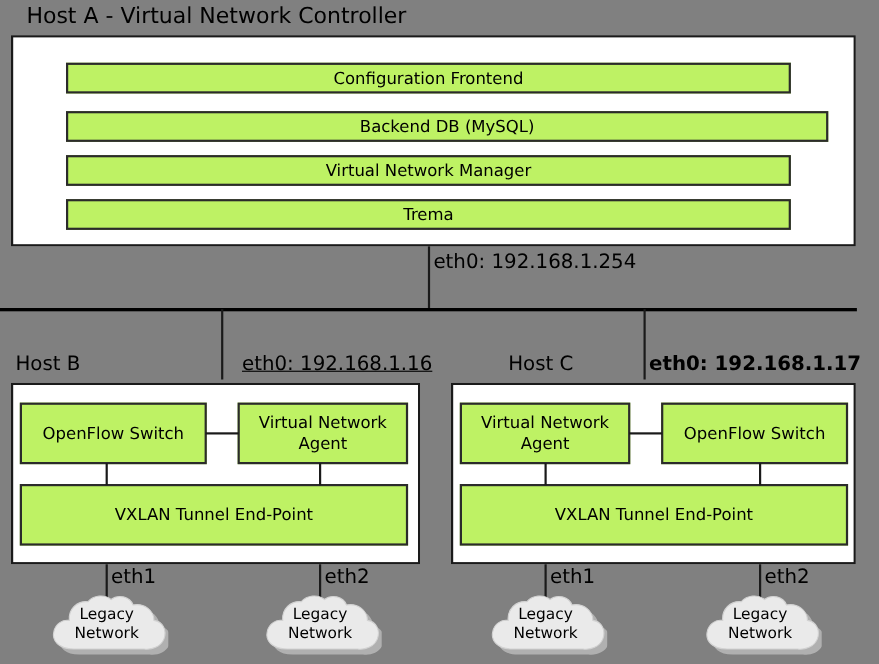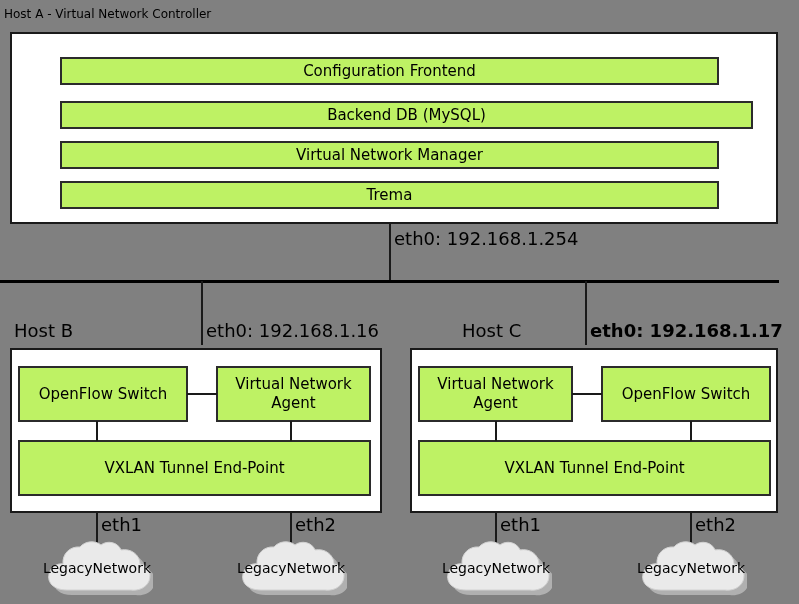--- a/index.html
+++ b/index.html
@@ -92,7 +92,7 @@
 
 <div id="canvas">
 
-  <div class="lbl" style="left:4px; top:5px; font-size:12px;">Host A - Virtual Network Controller</div>
+  <div class="lbl" style="left:24px; top:5px; font-size:20px;">Host A - Virtual Network Controller</div>
 
   <div class="wbox" style="left:10px; top:32px; width:768px; height:192px;"></div>
 

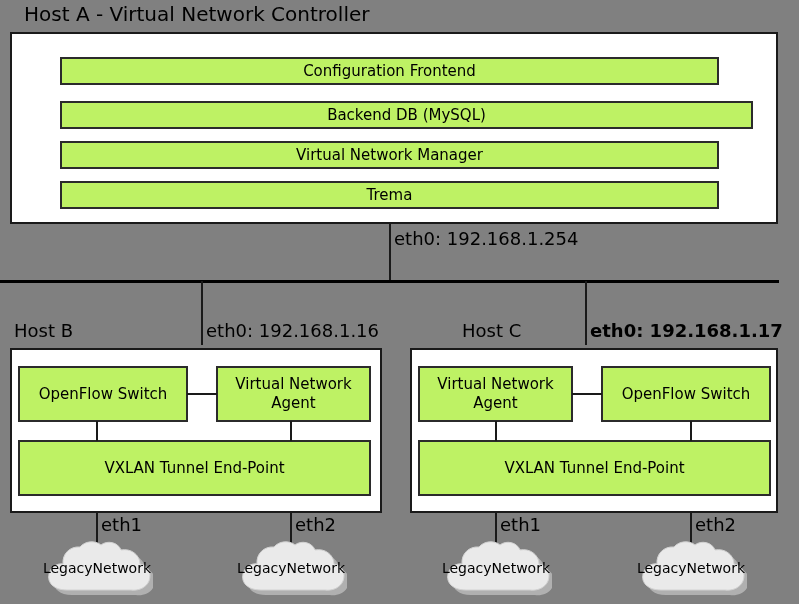--- a/index.html
+++ b/index.html
@@ -115,7 +115,7 @@
   <div class="hline" style="left:0px; top:280px; width:779px;"></div>
 
   <div class="vline-thin" style="left:201px; top:281px; height:64px;"></div>
-  <div class="lbl" style="left:206px; top:322px;">eth0: 192.168.1.16</div>
+  <div class="lbl" style="left:220px; top:322px;text-decoration:underline;">eth0: 192.168.1.16</div>
 
   <div class="vline-thin" style="left:585px; top:281px; height:64px;"></div>
   <div class="lbl" style="left:590px; top:322px;font-weight:bold;">eth0: 192.168.1.17</div>

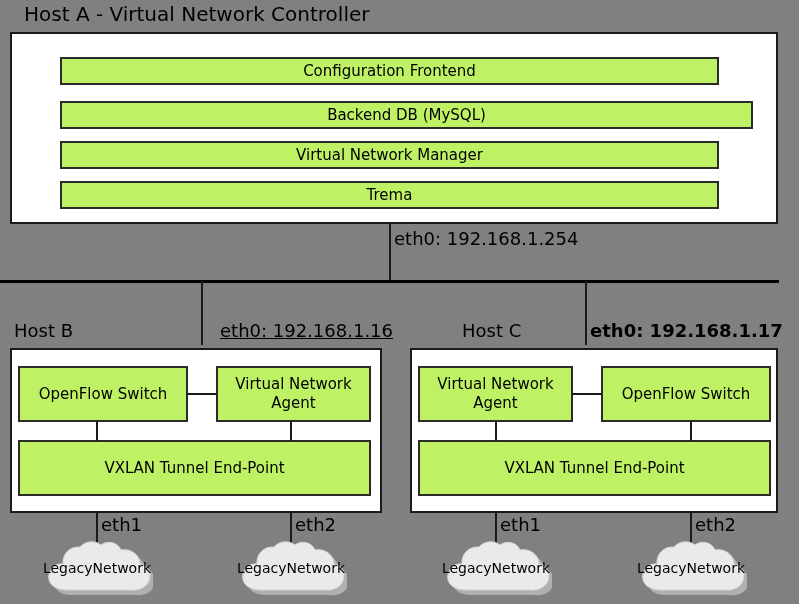--- a/index.html
+++ b/index.html
@@ -75,7 +75,7 @@
     width: 112px;
     height: 62px;
     display: flex;
-    flex-direction: row;
+    flex-direction: column;
     align-items: center;
     justify-content: center;
     font-family: "DejaVu Sans", "Liberation Sans", sans-serif;

